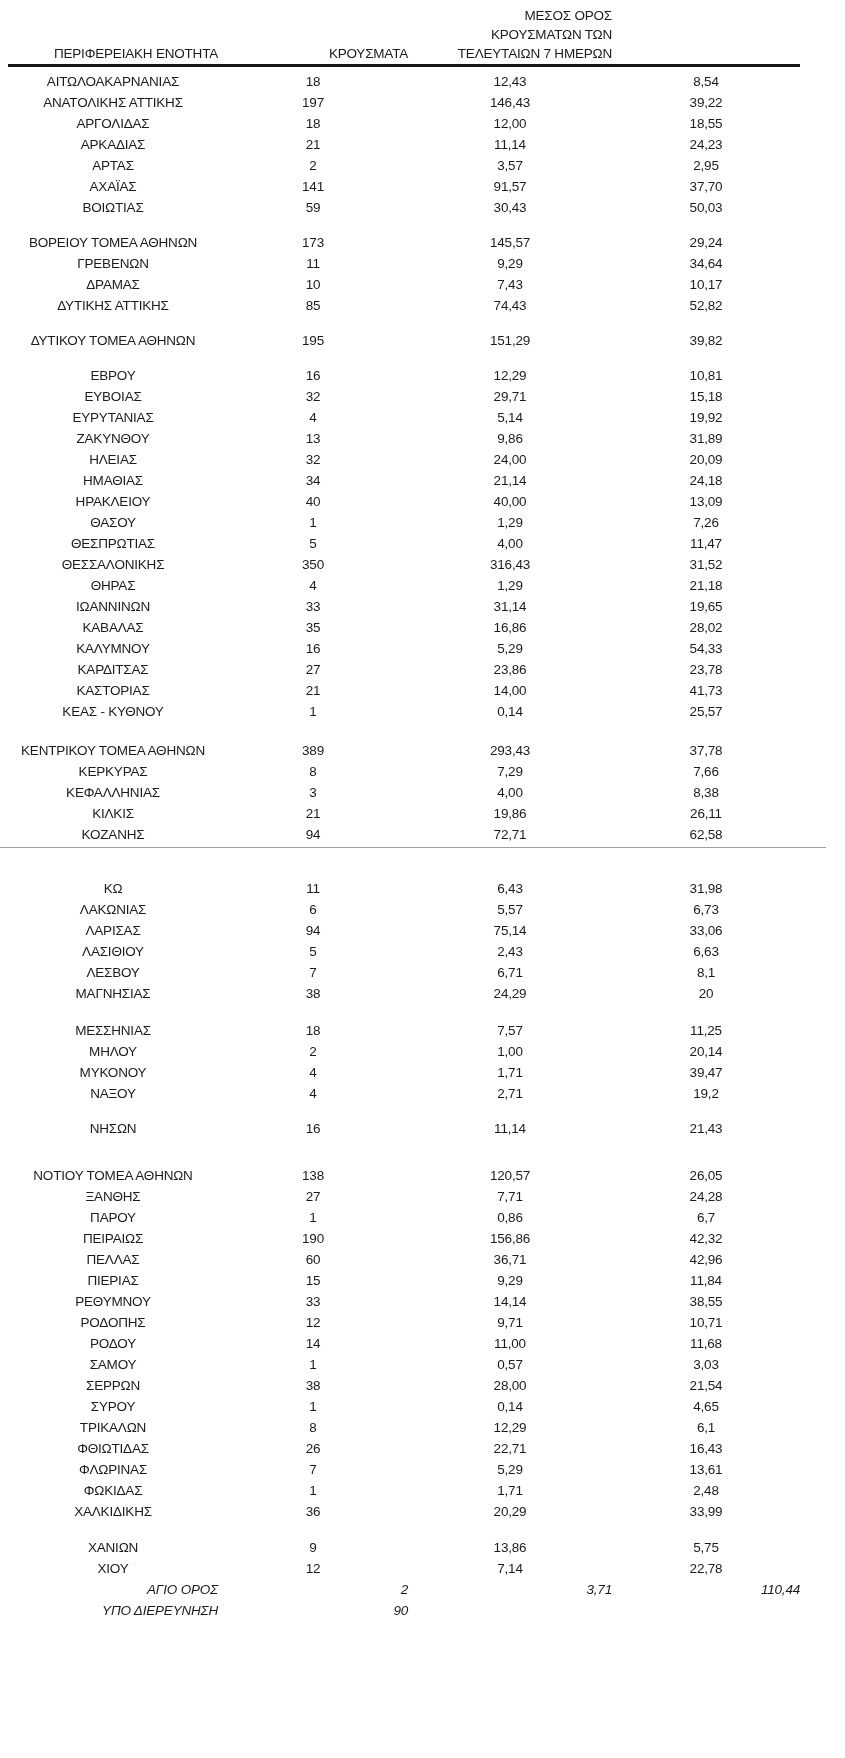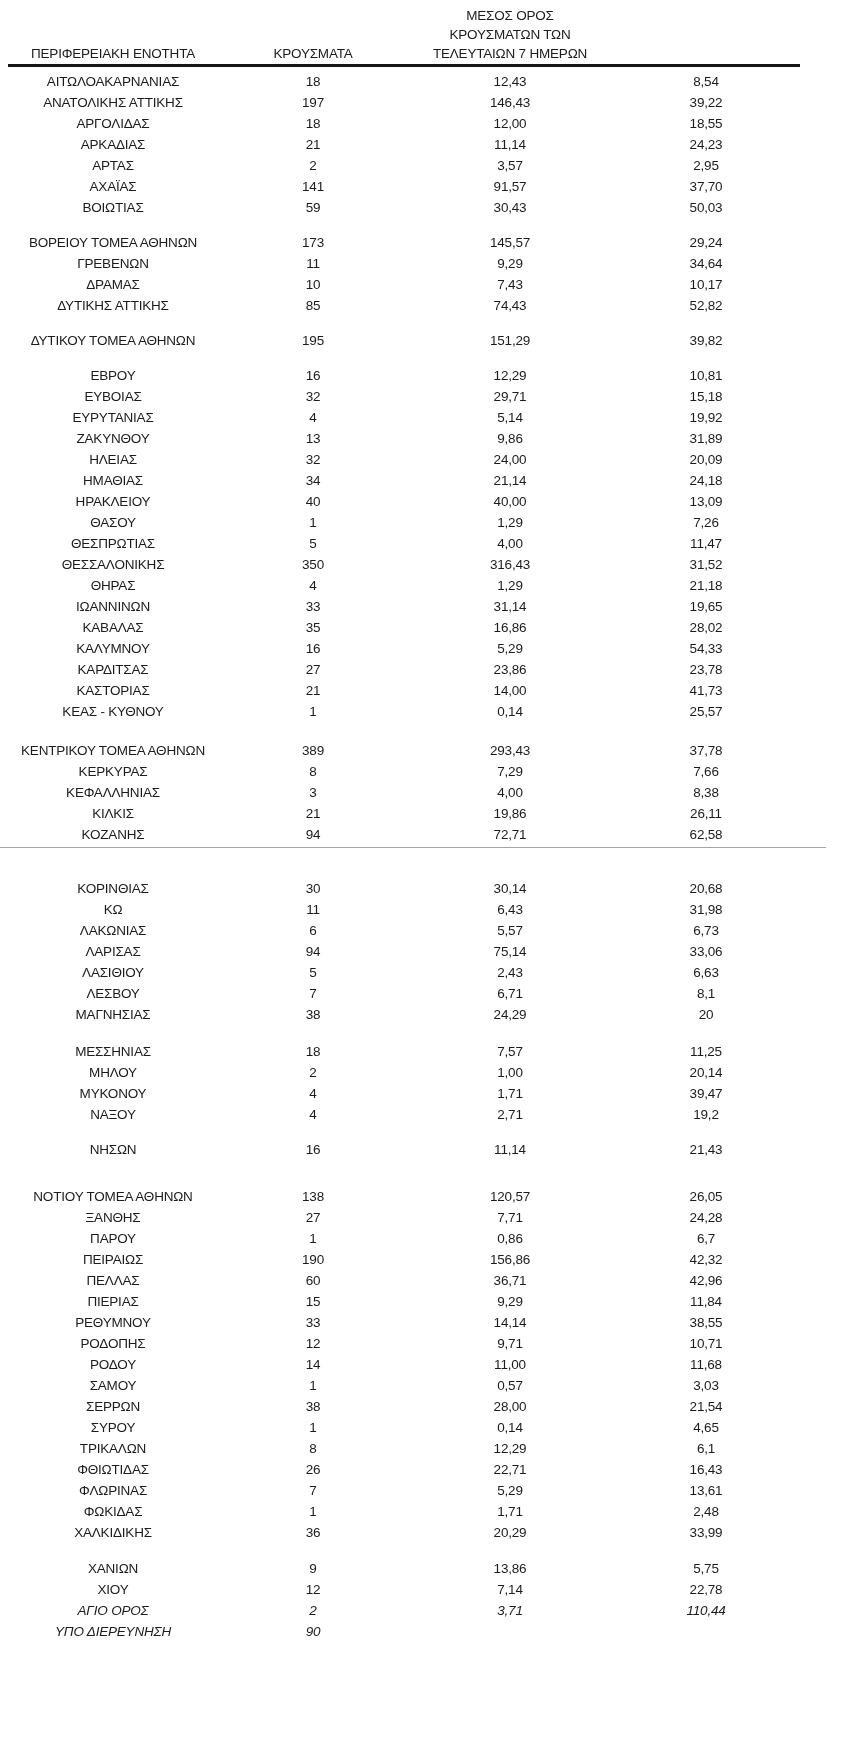--- a/index.html
+++ b/index.html
@@ -37,7 +37,7 @@
     align-items: flex-end;
   }
   .hc {
-    text-align: center;
+    text-align: right;
     font-size: 13.5px;
     line-height: 19px;
     letter-spacing: -0.2px;

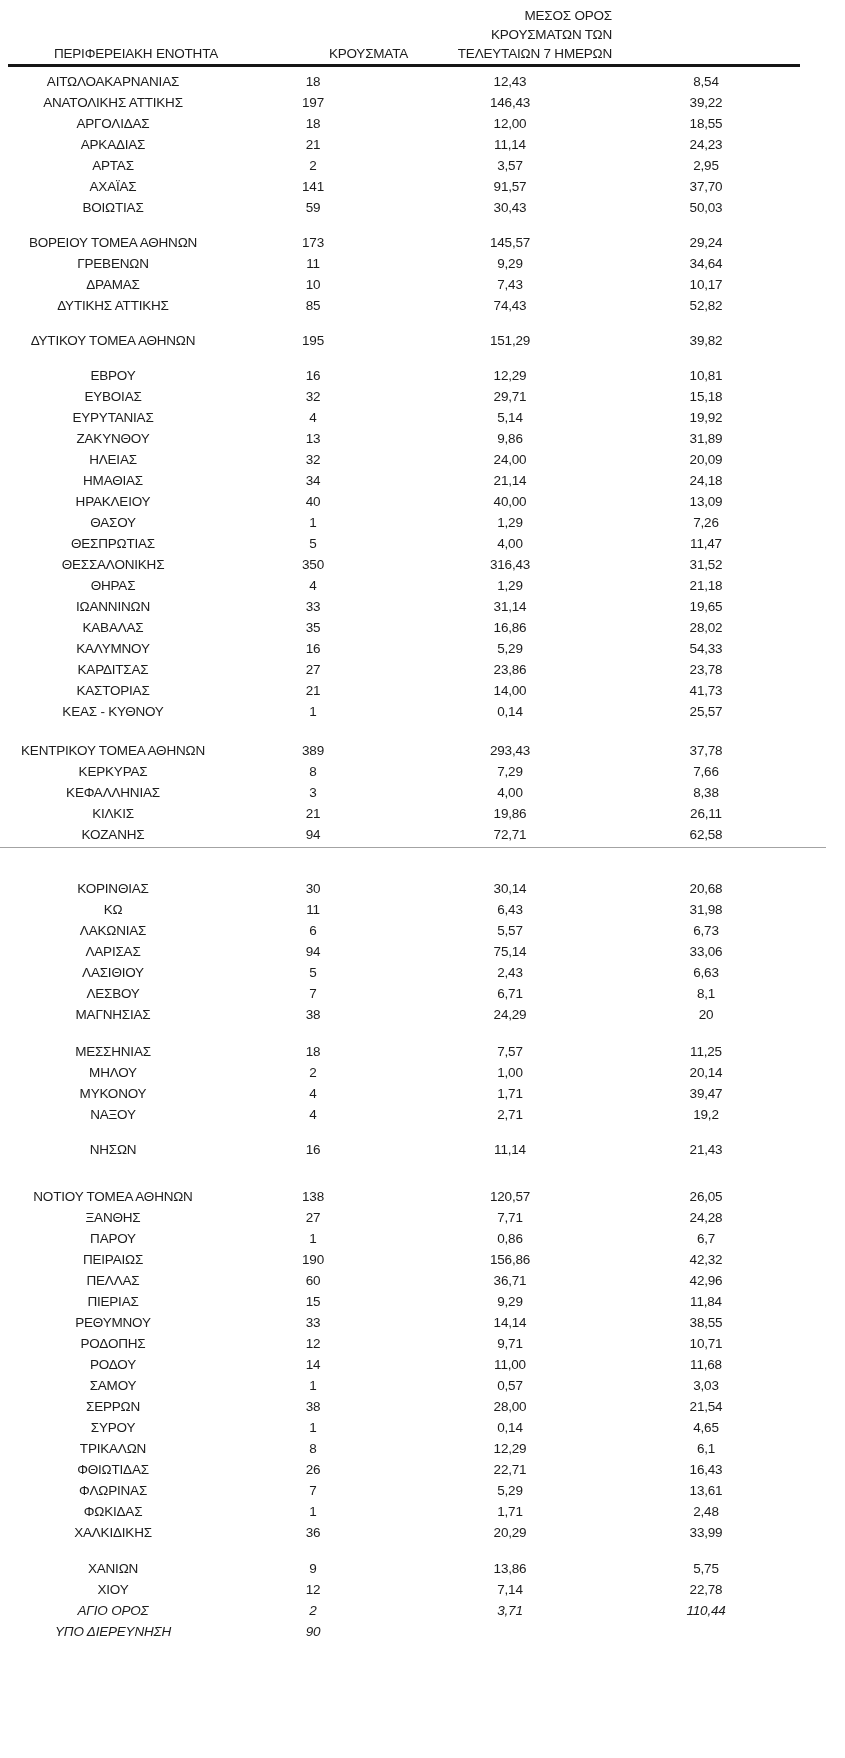--- a/index.html
+++ b/index.html
@@ -312,12 +312,6 @@
         <div class="divider"></div>
         <div class="spacer" style="height: 30px;"></div>
         <div class="row">
-    <div class="c c1">ΚΟΡΙΝΘΙΑΣ</div>
-    <div class="c c2">30</div>
-    <div class="c c3">30,14</div>
-    <div class="c c4">20,68</div>
-  </div>
-        <div class="row">
     <div class="c c1">ΚΩ</div>
     <div class="c c2">11</div>
     <div class="c c3">6,43</div>

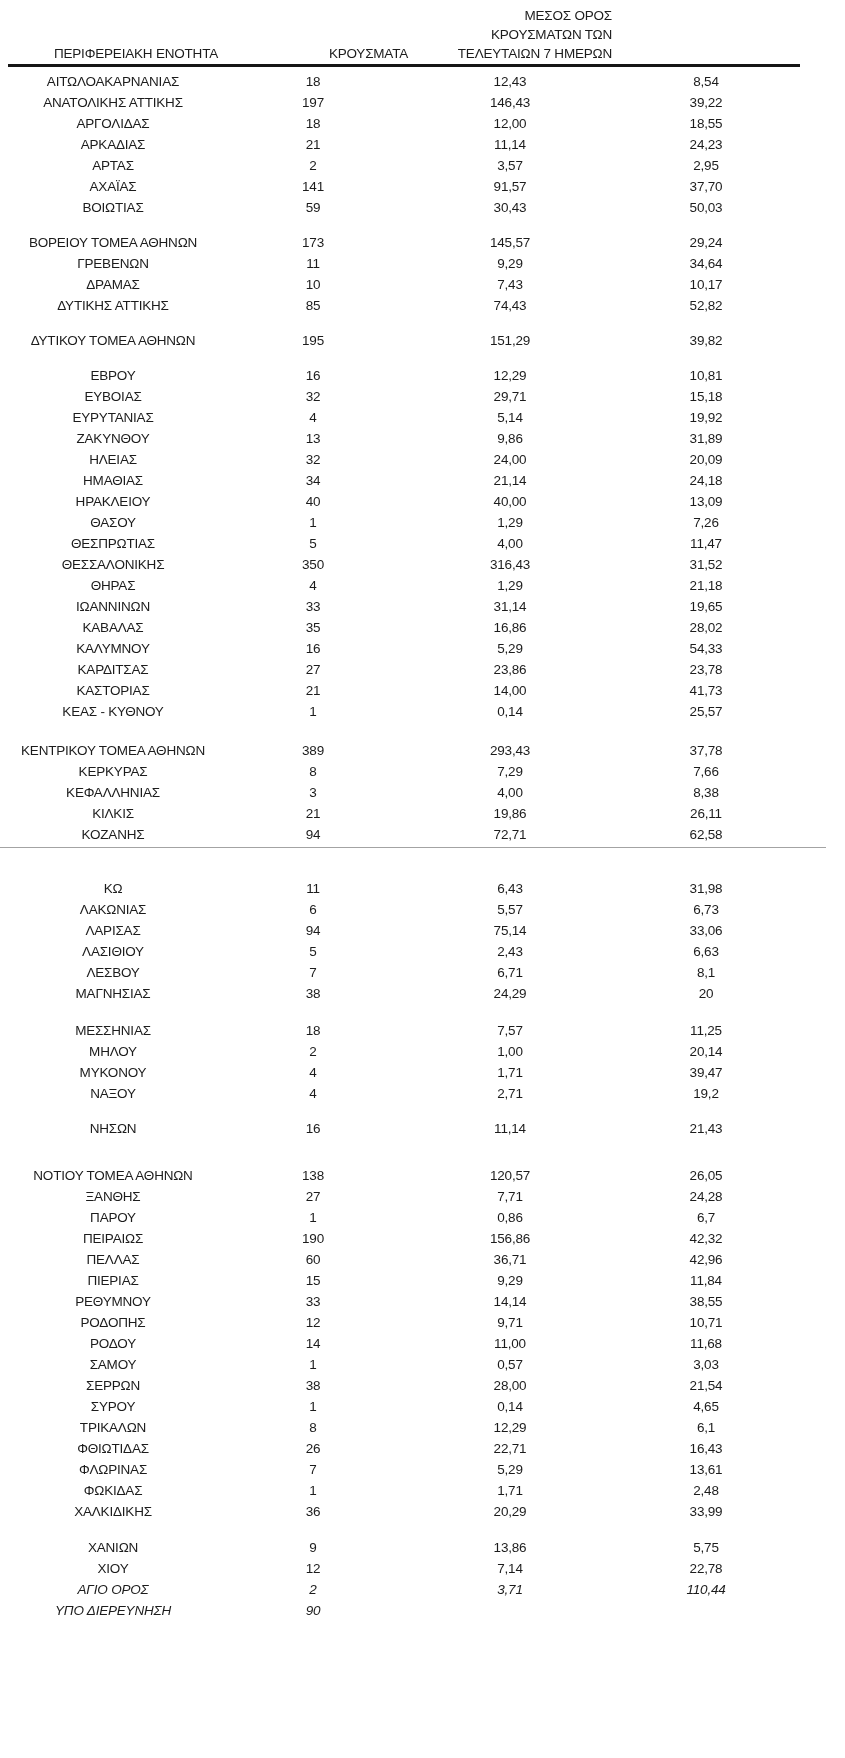--- a/index.html
+++ b/index.html
@@ -66,6 +66,7 @@
   }
   .row.italic .c {
     font-style: italic;
+    text-align: right;
   }
   .spacer {
     width: 100%;

